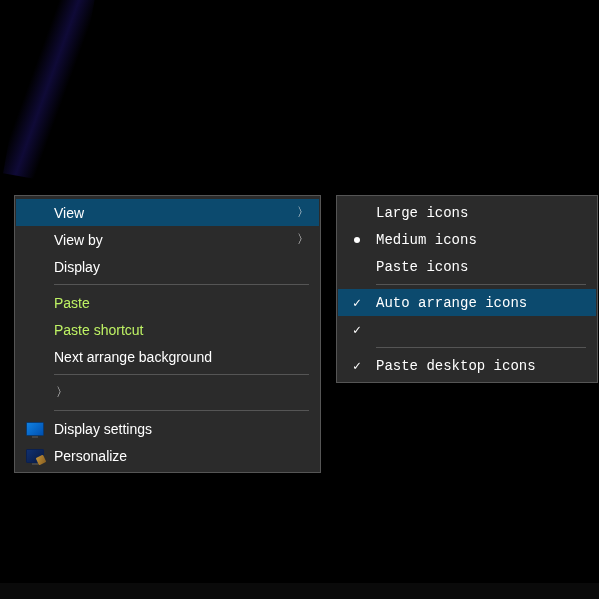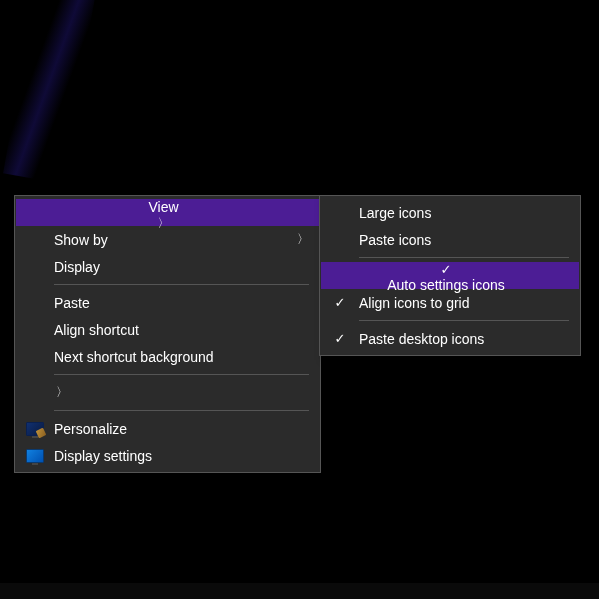--- a/index.html
+++ b/index.html
@@ -61,8 +61,7 @@
       position: relative;
     }
     .menu-item.hover {
-      background: #4c1d95;
-      flex-direction: column;
+      background: #0c4a6e;
     }
     .menu-item.disabled {
       color: #ffffff;

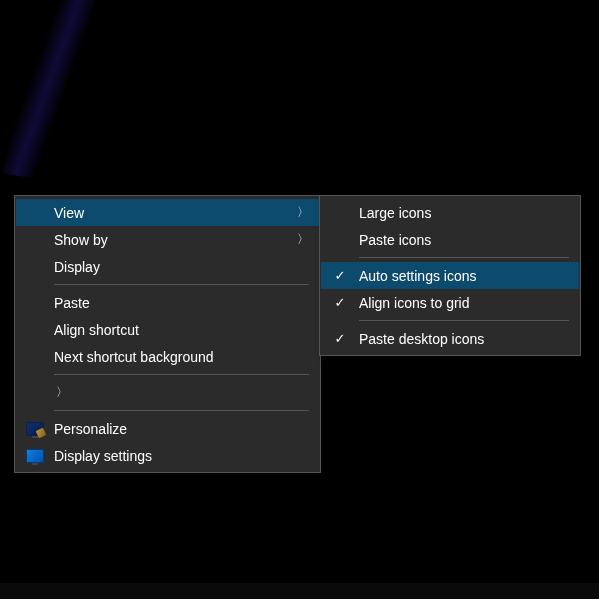--- a/index.html
+++ b/index.html
@@ -49,8 +49,9 @@
     }
     .context-menu.submenu {
       top: 195px;
-      left: 319px;
+      left: 336px;
       width: 262px;
+      font-family: Liberation Mono, monospace;
     }
     .menu-item {
       display: flex;

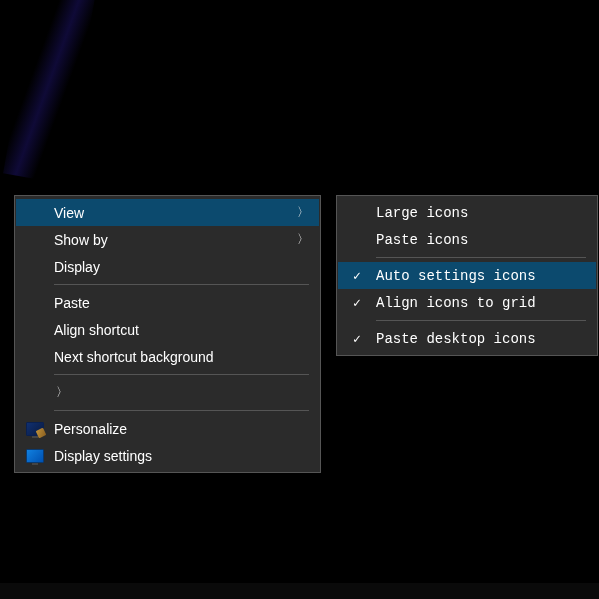--- a/index.html
+++ b/index.html
@@ -160,7 +160,7 @@
 
   <div class="menu-item">
     <span class="icon-slot"></span>
-    <span class="label">Show by</span>
+    <span class="label">View by</span>
     <span class="arrow">〉</span>
   </div>
 

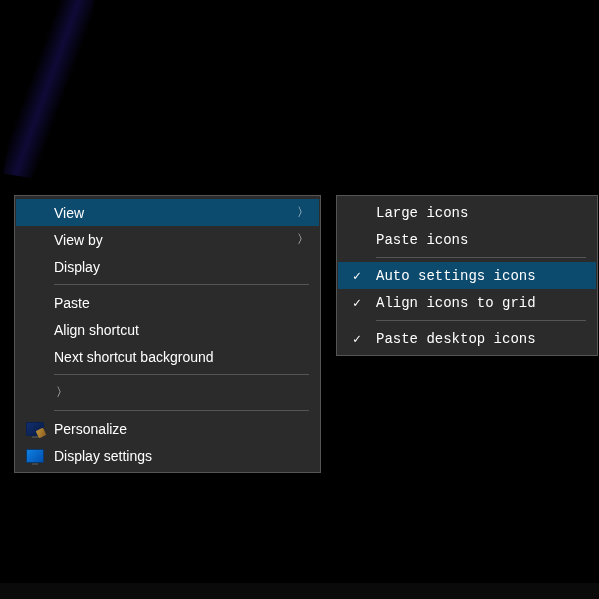--- a/index.html
+++ b/index.html
@@ -218,6 +218,12 @@
     <span class="label">Large icons</span>
   </div>
 
+  <div class="menu-item">
+    <span class="icon-slot">
+      <span class="radio-dot"></span>
+    </span>
+    <span class="label">Medium icons</span>
+  </div>
 
   <div class="menu-item">
     <span class="icon-slot"></span>

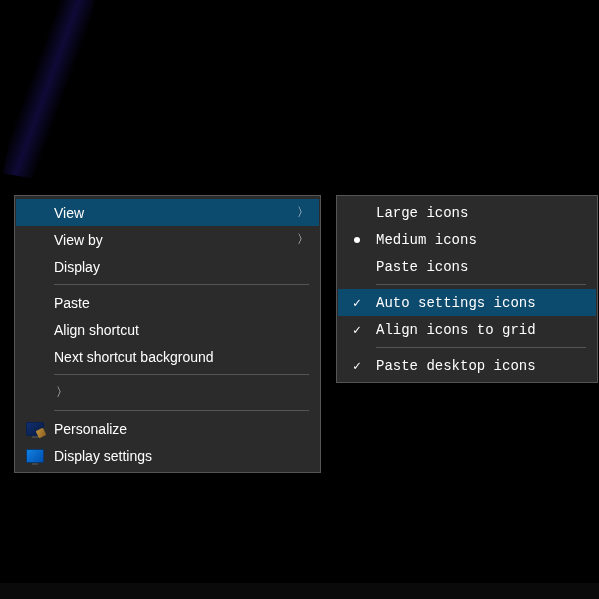--- a/index.html
+++ b/index.html
@@ -65,7 +65,7 @@
       background: #0c4a6e;
     }
     .menu-item.disabled {
-      color: #ffffff;
+      color: #bef264;
     }
     .icon-slot {
       width: 38px;

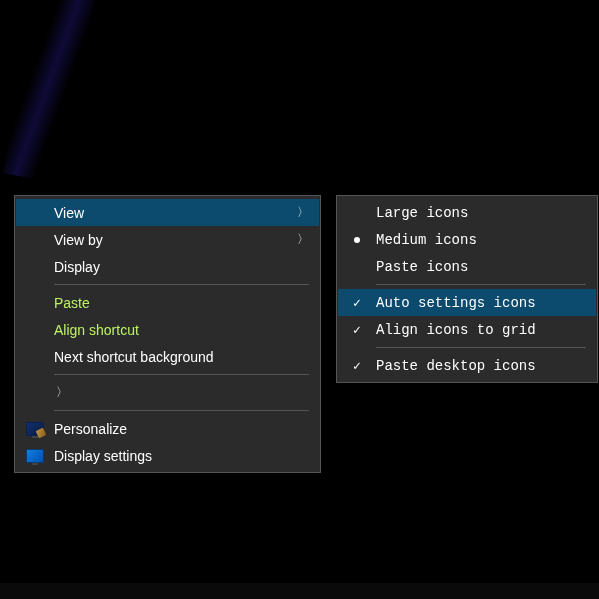--- a/index.html
+++ b/index.html
@@ -236,7 +236,7 @@
     <span class="icon-slot">
       <span class="check">✓</span>
     </span>
-    <span class="label">Auto settings icons</span>
+    <span class="label">Auto arrange icons</span>
   </div>
 
   <div class="menu-item">

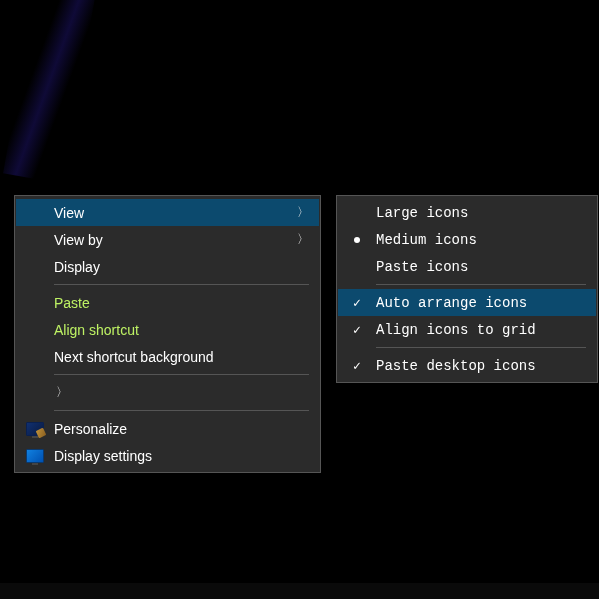--- a/index.html
+++ b/index.html
@@ -178,7 +178,7 @@
 
   <div class="menu-item disabled">
     <span class="icon-slot"></span>
-    <span class="label">Align shortcut</span>
+    <span class="label">Paste shortcut</span>
   </div>
 
   <div class="menu-item">

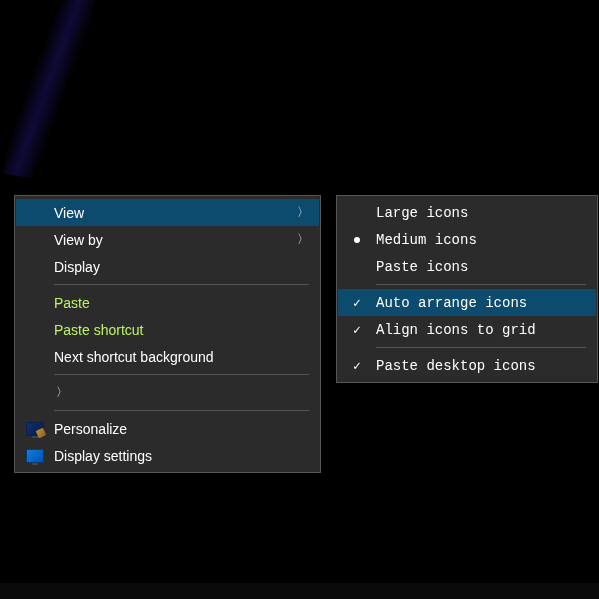--- a/index.html
+++ b/index.html
@@ -243,7 +243,6 @@
     <span class="icon-slot">
       <span class="check">✓</span>
     </span>
-    <span class="label">Align icons to grid</span>
   </div>
 
   <div class="separator"></div>

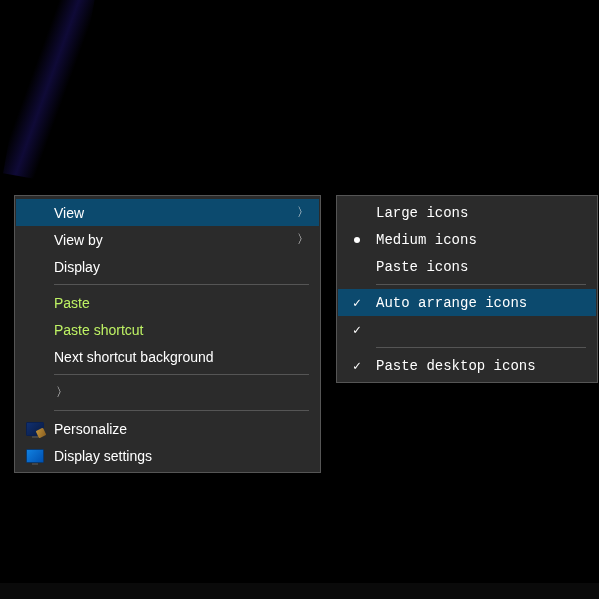--- a/index.html
+++ b/index.html
@@ -183,7 +183,7 @@
 
   <div class="menu-item">
     <span class="icon-slot"></span>
-    <span class="label">Next shortcut background</span>
+    <span class="label">Next arrange background</span>
   </div>
 
   <div class="separator"></div>

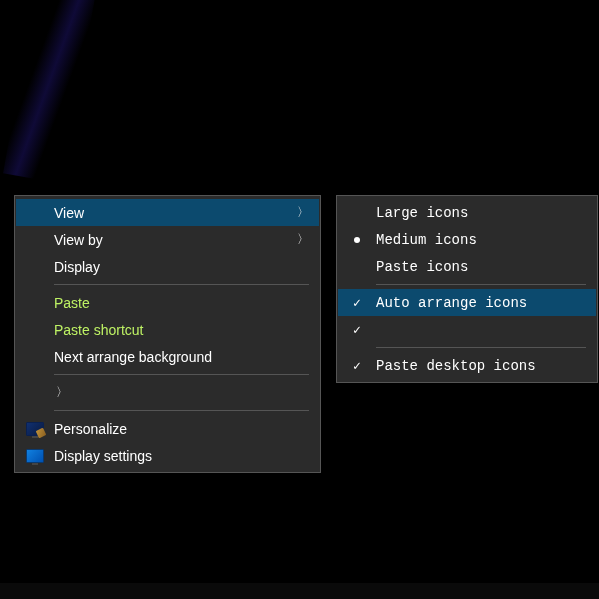--- a/index.html
+++ b/index.html
@@ -197,18 +197,18 @@
 
   <div class="menu-item">
     <span class="icon-slot">
+      <span class="icon-display"></span>
+    </span>
+    <span class="label">Display settings</span>
+  </div>
+
+  <div class="menu-item">
+    <span class="icon-slot">
       <span class="icon-personalize"></span>
     </span>
     <span class="label">Personalize</span>
   </div>
 
-  <div class="menu-item">
-    <span class="icon-slot">
-      <span class="icon-display"></span>
-    </span>
-    <span class="label">Display settings</span>
-  </div>
-
 </div>
 
 <div class="context-menu submenu">

